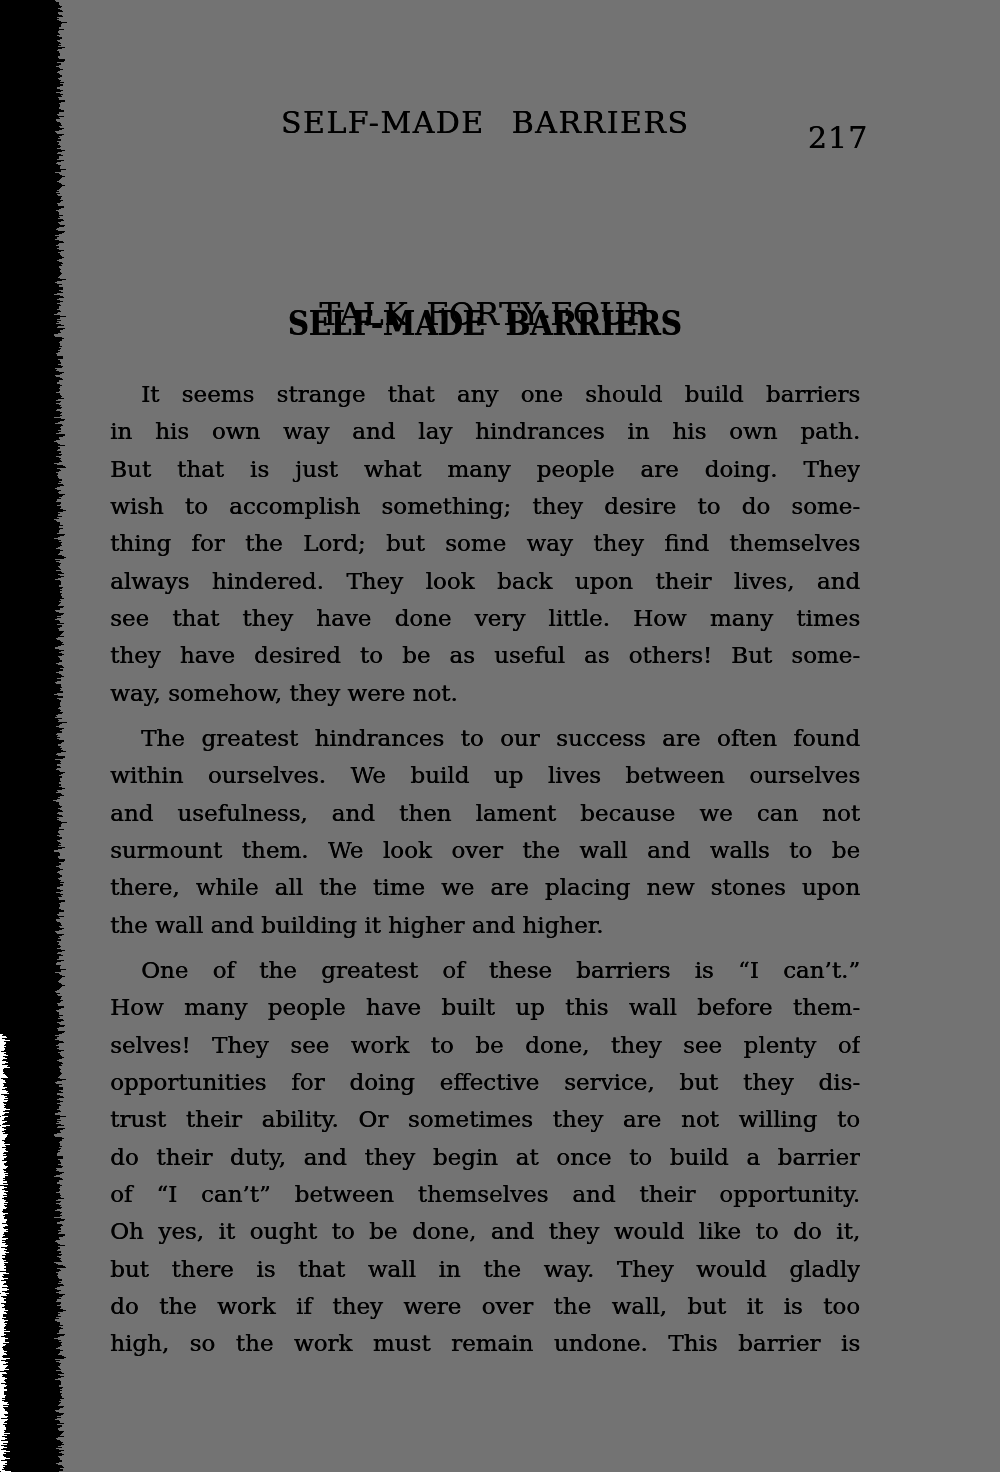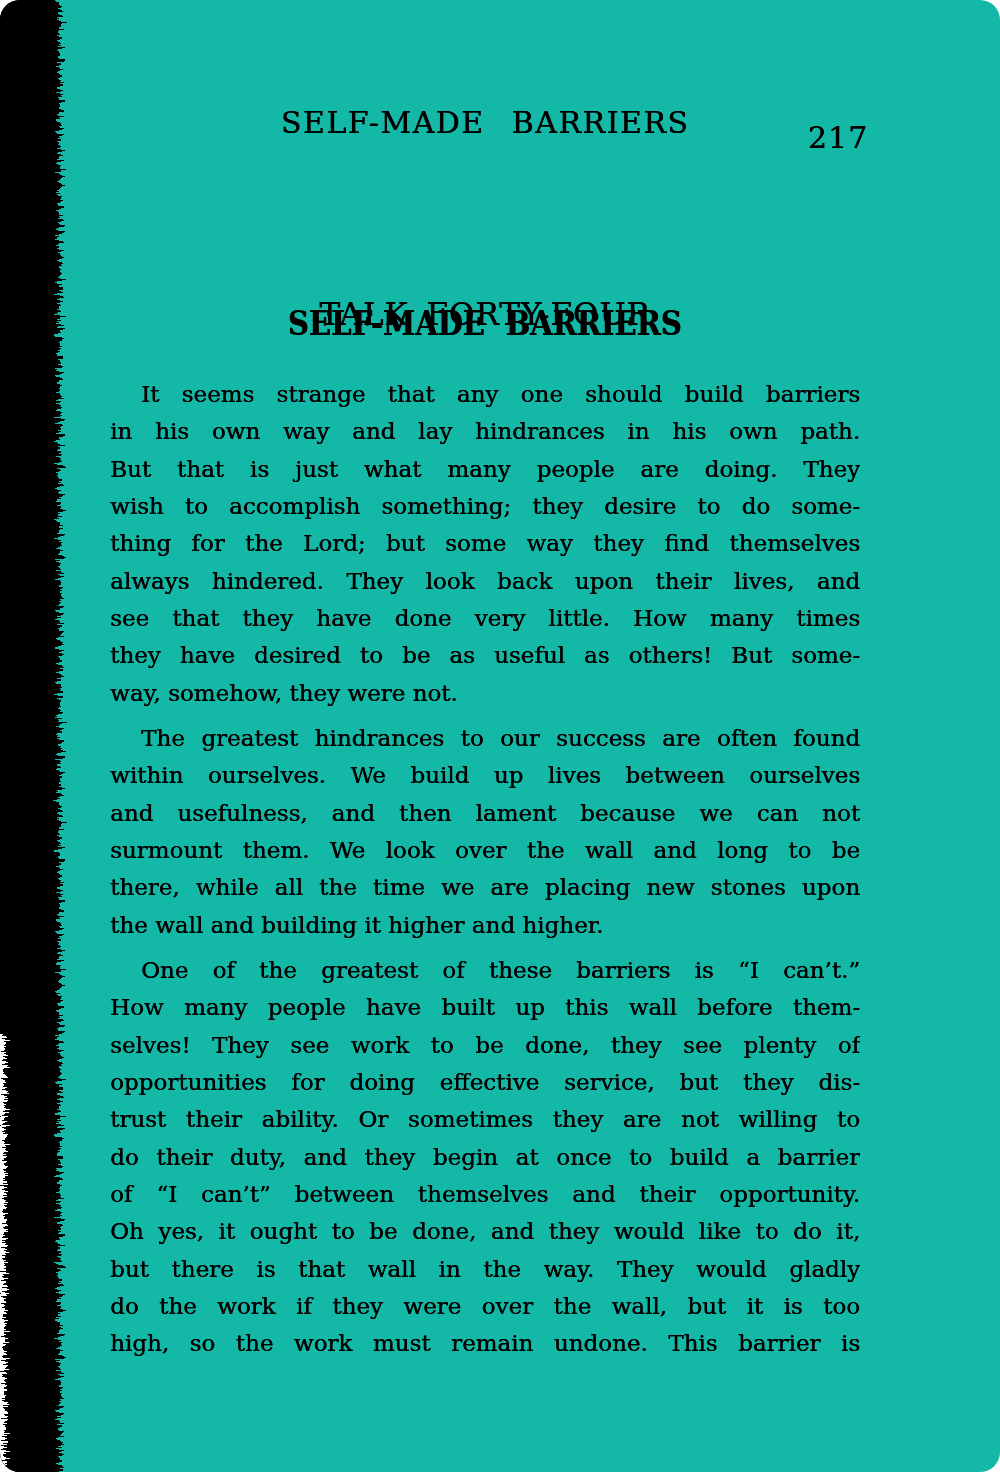--- a/index.html
+++ b/index.html
@@ -18,9 +18,8 @@
   .page {
     position: absolute;
     inset: 0;
-    background: #14b8a6;
+    background: #737373;
     overflow: hidden;
-    border-radius: 20px;
   }
   .binding {
     position: absolute;

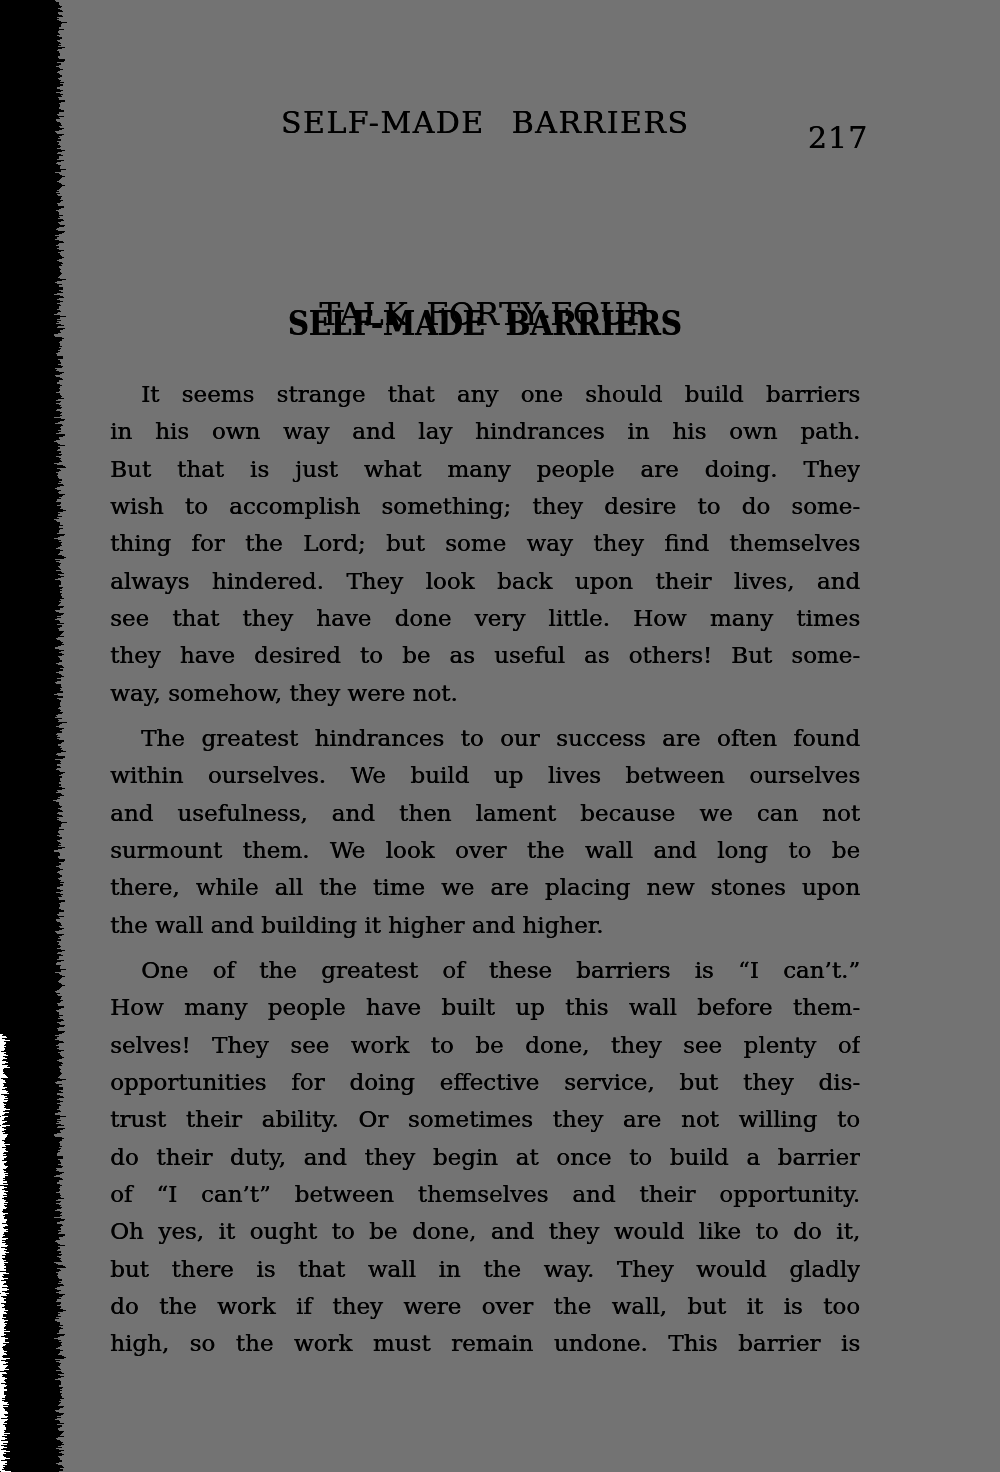--- a/index.html
+++ b/index.html
@@ -150,7 +150,7 @@
       <div class="ln first">The greatest hindrances to our success are often found</div>
       <div class="ln">within ourselves. We build up lives between ourselves</div>
       <div class="ln">and usefulness, and then lament because we can not</div>
-      <div class="ln">surmount them. We look over the wall and long to be</div>
+      <div class="ln">surmount them. We look over the wall and walls to be</div>
       <div class="ln">there, while all the time we are placing new stones upon</div>
       <div class="ln last">the wall and building it higher and higher.</div>
     </div>

